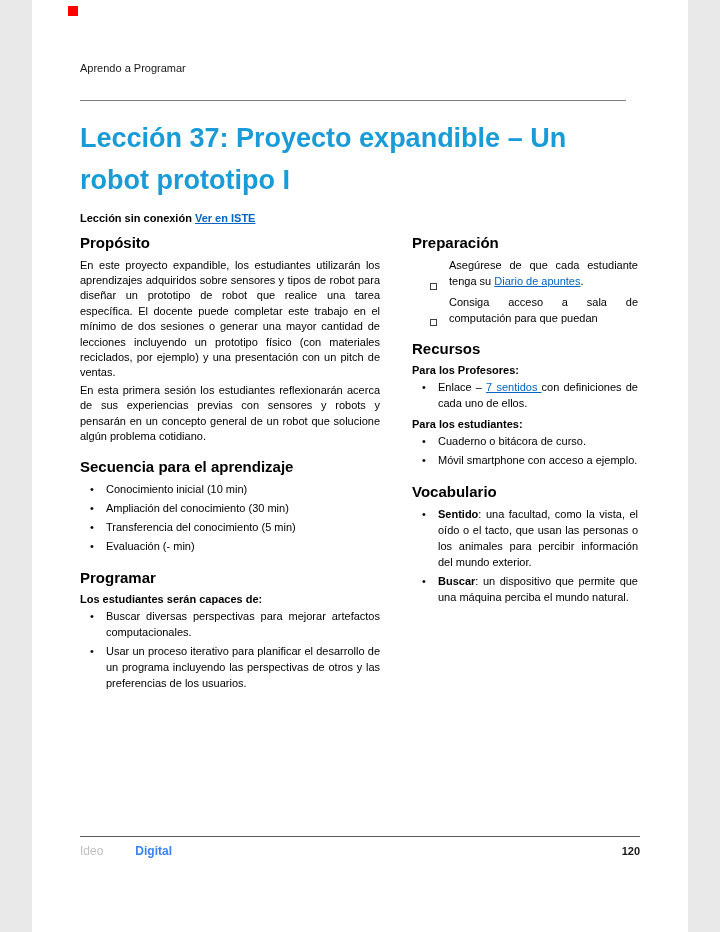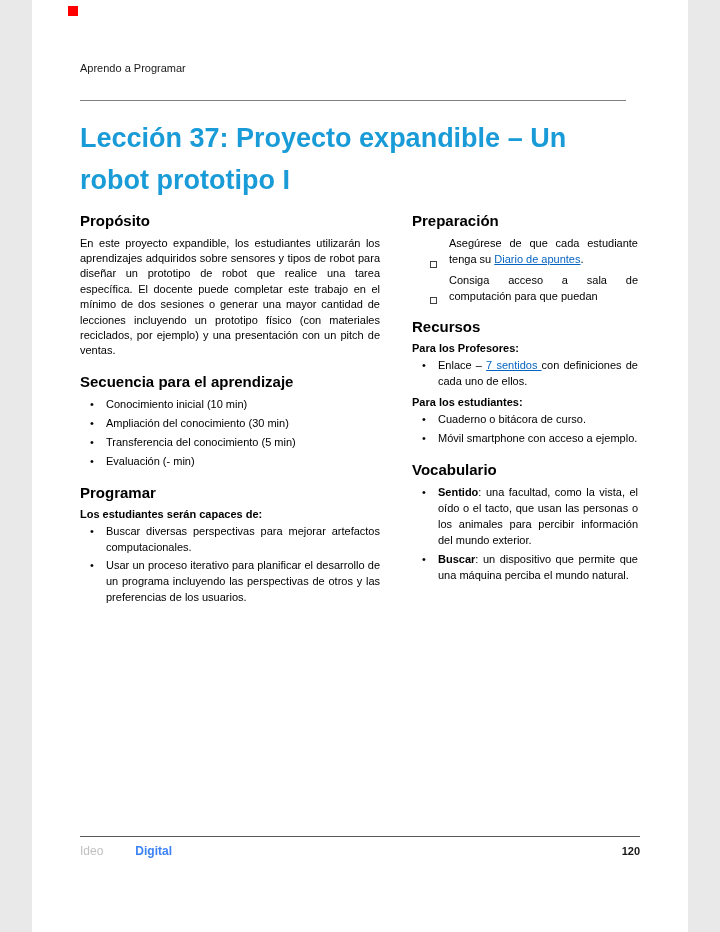--- a/index.html
+++ b/index.html
@@ -91,6 +91,9 @@
 
     <h1 class="doc-title">Lección 37: Proyecto expandible – Un robot prototipo I</h1>
 
+    <div class="meta-line">
+      <span>Lección sin conexión </span><a class="link">Ver en ISTE</a>
+    </div>
 
     <div class="columns">
 

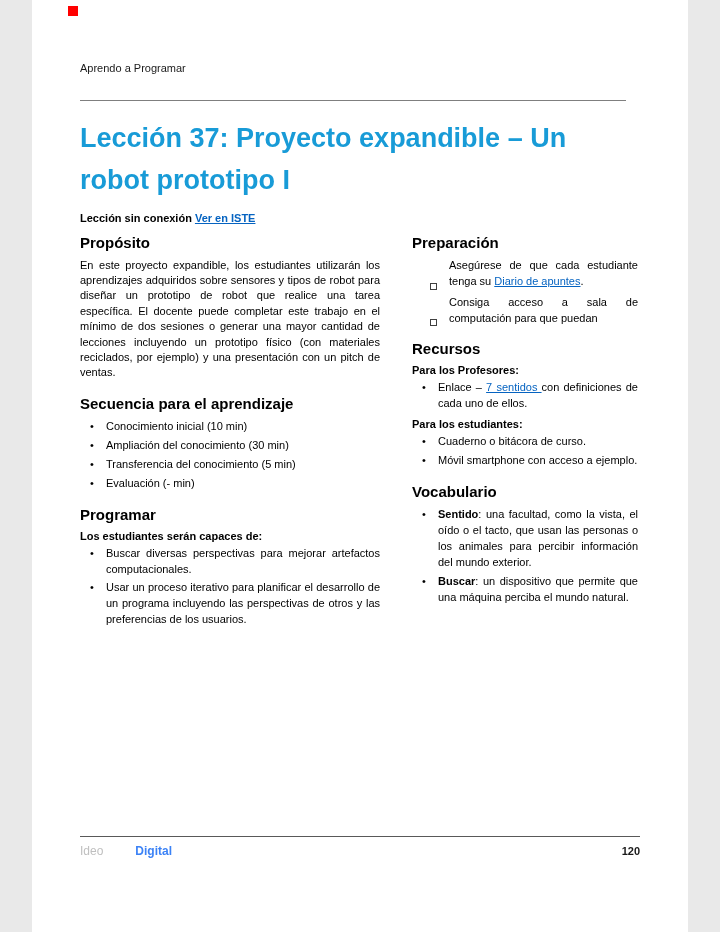--- a/index.html
+++ b/index.html
@@ -101,6 +101,7 @@
 
         <h2 class="sec">Propósito</h2>
         <p class="body-text">En este proyecto expandible, los estudiantes utilizarán los aprendizajes adquiridos sobre sensores y tipos de robot para diseñar un prototipo de robot que realice una tarea específica. El docente puede completar este trabajo en el mínimo de dos sesiones o generar una mayor cantidad de lecciones incluyendo un prototipo físico (con materiales reciclados, por ejemplo) y una presentación con un pitch de ventas.</p>
+        <p class="body-text">En esta primera sesión los estudiantes reflexionarán acerca de sus experiencias previas con sensores y robots y pensarán en un concepto general de un robot que solucione algún problema cotidiano.</p>
 
         <h2 class="sec">Secuencia para el aprendizaje</h2>
         <ul class="dots">

